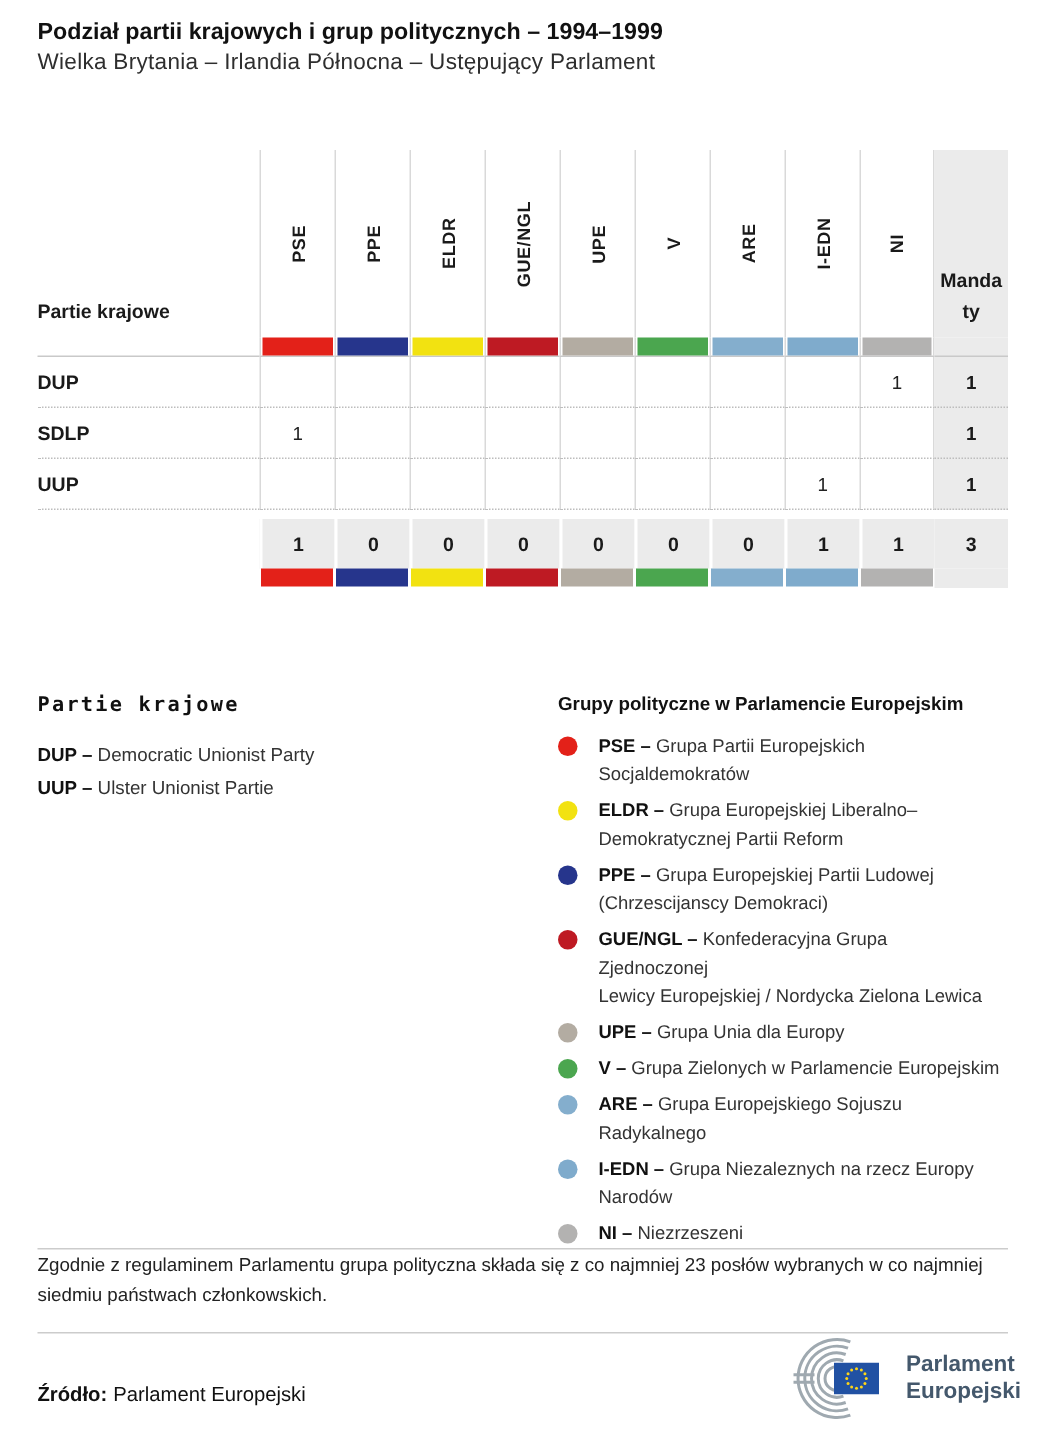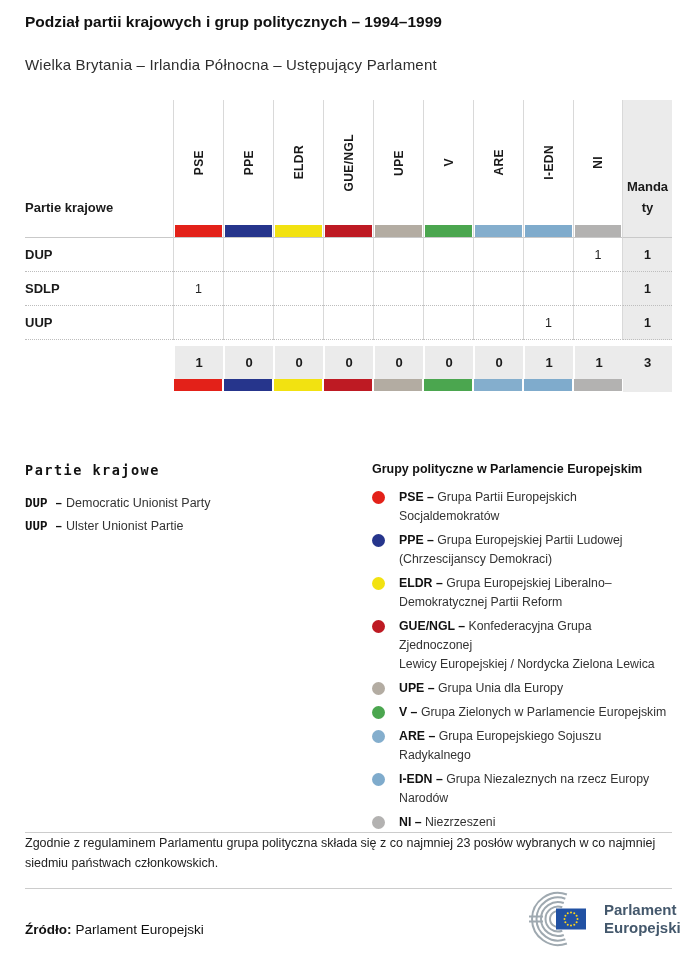--- a/index.html
+++ b/index.html
@@ -8,7 +8,7 @@
     font-family:"Liberation Sans",sans-serif;color:#1a1a1a;overflow:hidden;
   }
   .title{position:absolute;left:25px;top:13px;font-size:15.5px;font-weight:700;color:#111;}
-  .subtitle{position:absolute;left:25px;top:56px;font-size:15px;font-weight:400;color:#2e2e2e;letter-spacing:.2px;}
+  .subtitle{position:absolute;left:25px;top:33px;font-size:15px;font-weight:400;color:#2e2e2e;letter-spacing:.2px;}
 
   
   .tbl{

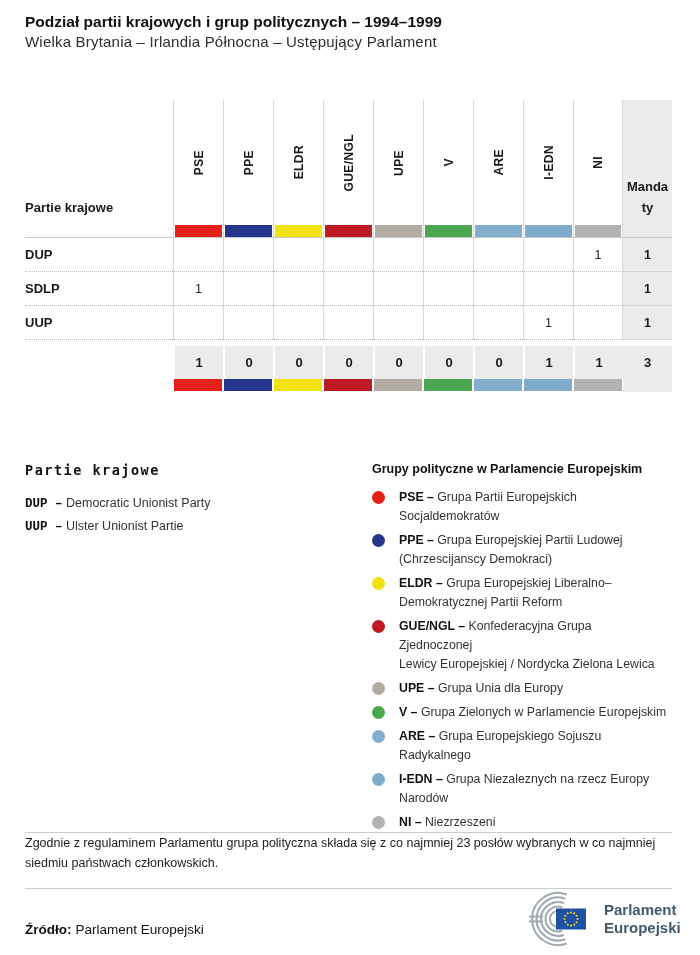--- a/index.html
+++ b/index.html
@@ -42,7 +42,7 @@
   .leg-parties{position:absolute;left:25px;top:462px;width:330px;}
   .leg-parties .lp-title{font-family:"DejaVu Sans Mono",monospace;font-weight:700;font-size:13.5px;letter-spacing:1.5px;color:#111;margin-bottom:14px;}
   .lp-item{font-size:12.5px;color:#333;line-height:22px;}
-  .lp-item b{color:#111;font-family:Liberation Mono, monospace;}
+  .lp-item b{color:#111;}
 
   .leg-groups{position:absolute;left:372px;top:462px;width:296px;}
   .leg-groups .lg-title{font-weight:700;font-size:12.5px;color:#111;margin-bottom:12px;}

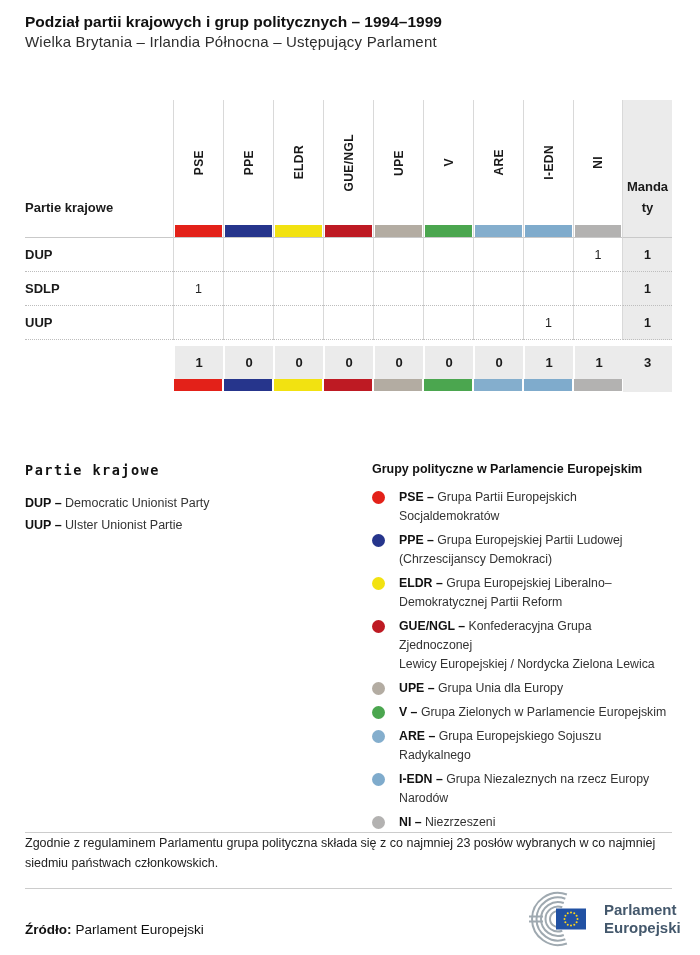--- a/index.html
+++ b/index.html
@@ -225,14 +225,14 @@
 Socjaldemokratów</span></span>
     </div>
   <div class="g-item">
+      <span class="dot" style="background-color: rgb(242, 226, 17);"></span>
+      <span class="g-text"><b>ELDR –</b> <span>Grupa Europejskiej Liberalno–
+Demokratycznej Partii Reform</span></span>
+    </div>
+  <div class="g-item">
       <span class="dot" style="background-color: rgb(38, 53, 140);"></span>
       <span class="g-text"><b>PPE –</b> <span>Grupa Europejskiej Partii Ludowej
 (Chrzescijanscy Demokraci)</span></span>
-    </div>
-  <div class="g-item">
-      <span class="dot" style="background-color: rgb(242, 226, 17);"></span>
-      <span class="g-text"><b>ELDR –</b> <span>Grupa Europejskiej Liberalno–
-Demokratycznej Partii Reform</span></span>
     </div>
   <div class="g-item">
       <span class="dot" style="background-color: rgb(190, 26, 35);"></span>

